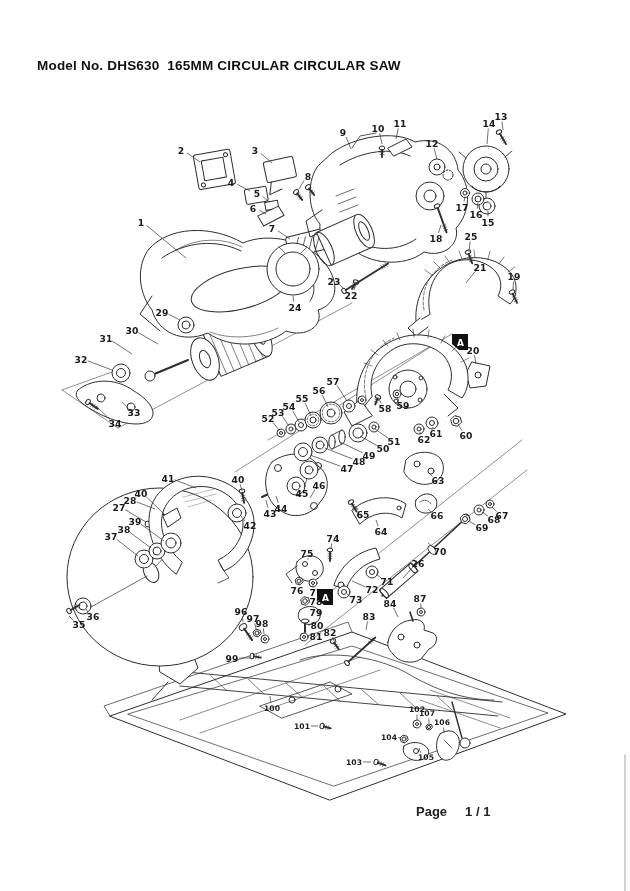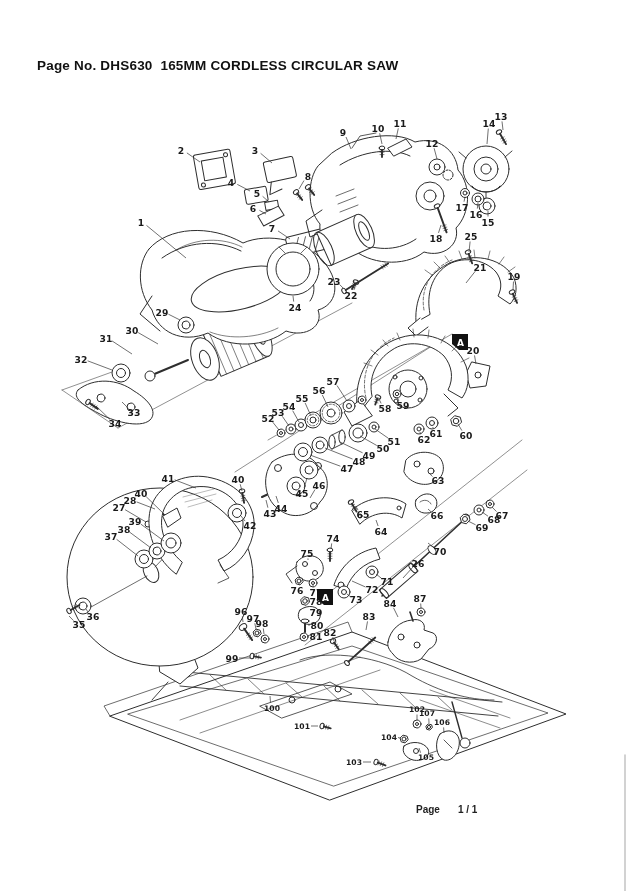--- a/index.html
+++ b/index.html
@@ -16,7 +16,7 @@
 <body>
 
 <div class="page">
-  <h1 class="title">Page No. DHS630  165MM CORDLESS CIRCULAR SAW</h1>
+  <h1 class="title">Model No. DHS630  165MM CIRCULAR CIRCULAR SAW</h1>
 
   <svg width="630" height="891" viewBox="0 0 630 891">
 

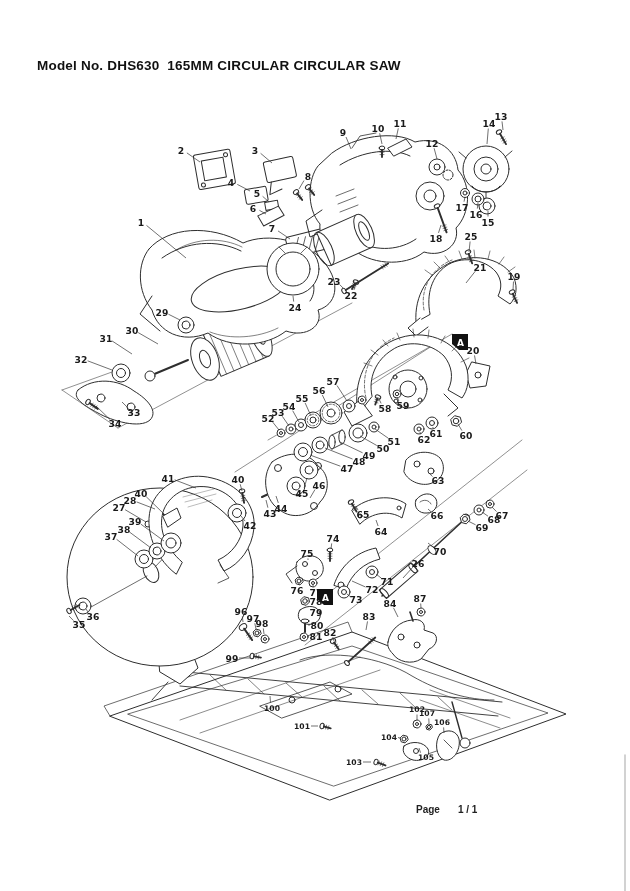--- a/index.html
+++ b/index.html
@@ -7,7 +7,7 @@
         font-family:"Liberation Sans",sans-serif;}
   .title{position:absolute;left:37px;top:58px;margin:0;font-size:13.5px;font-weight:bold;
          color:#111;letter-spacing:.2px;white-space:pre;}
-  .footer{position:absolute;left:416px;top:804px;font-size:10px;font-weight:bold;color:#222;}
+  .footer{position:absolute;left:416px;top:804px;font-size:13px;font-weight:bold;color:#222;}
   .footer .val{margin-left:18px;}
   svg{position:absolute;left:0;top:0;}
   text.plbl{font-family:"DejaVu Sans","Liberation Sans",sans-serif;font-weight:bold;fill:#1a1a1a;}

